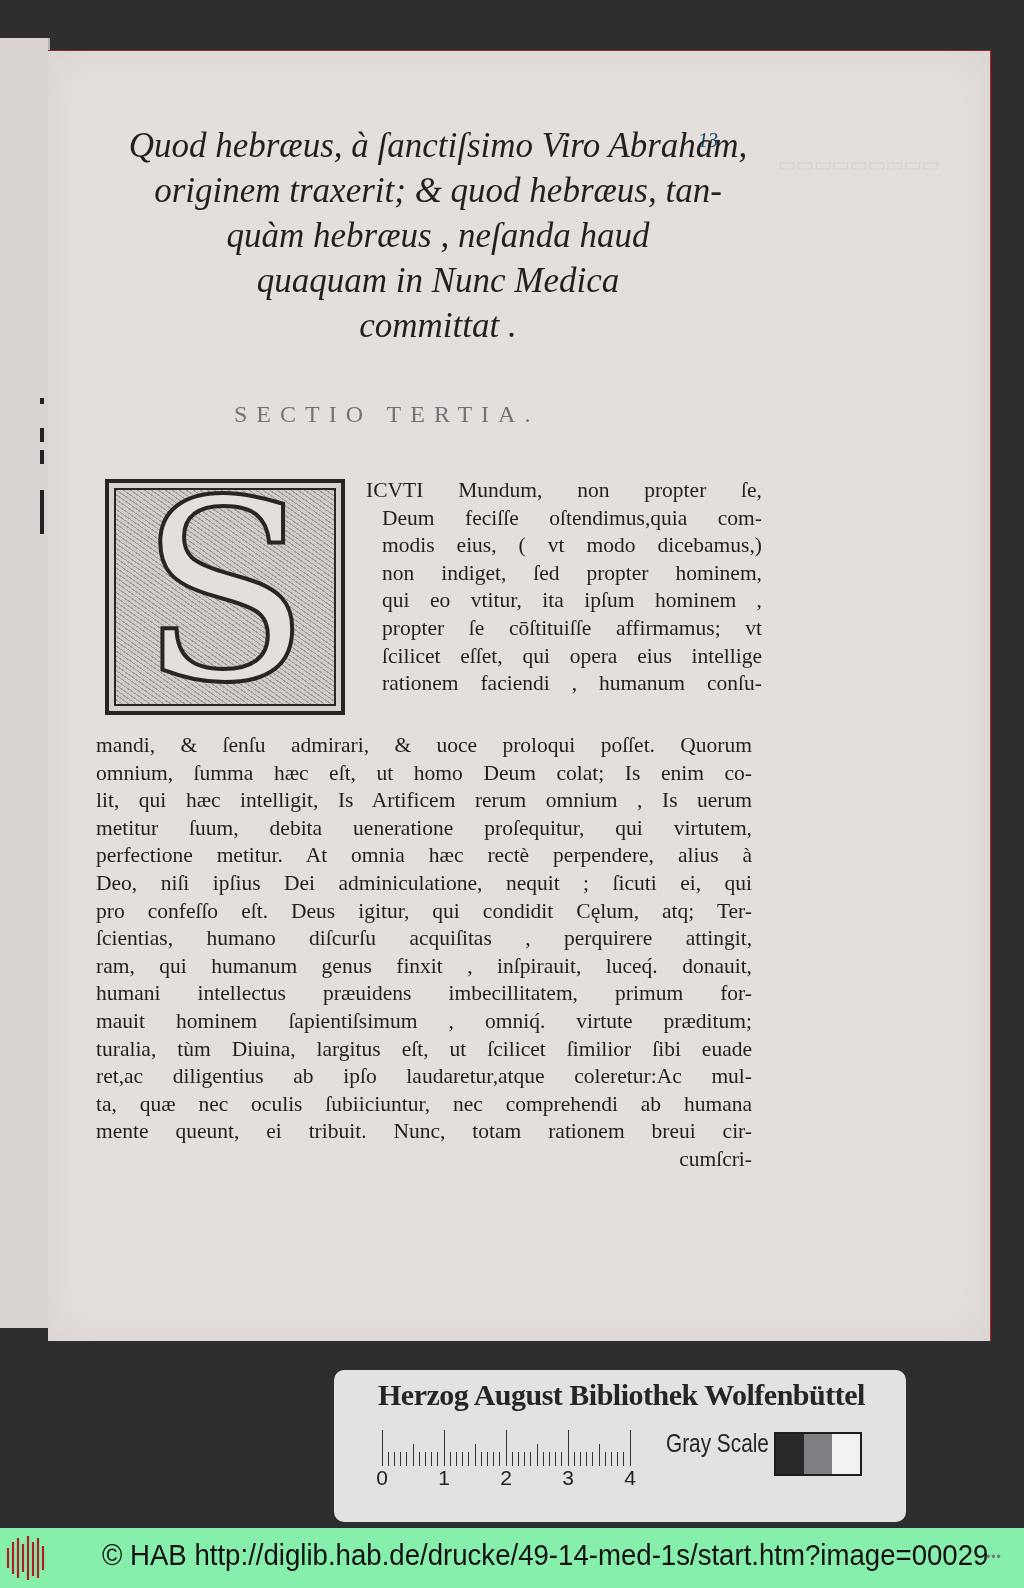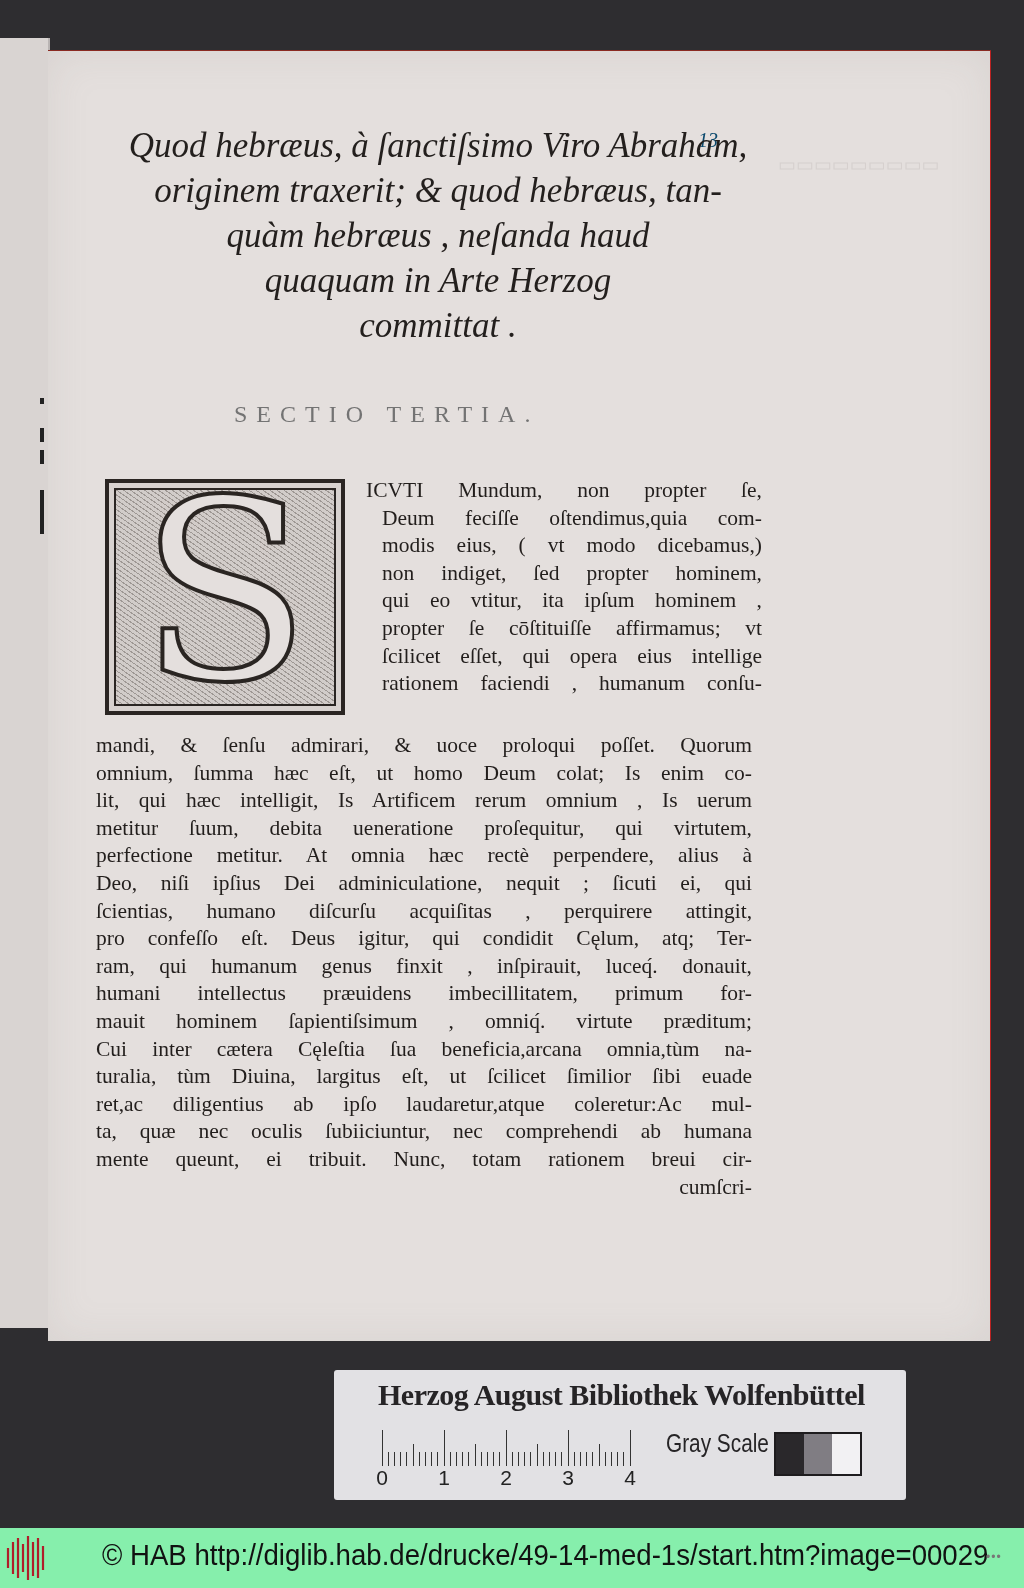--- a/index.html
+++ b/index.html
@@ -59,7 +59,7 @@
     <div>Quod hebræus, à ſanctiſsimo Viro Abraham,</div>
     <div>originem traxerit; &amp; quod hebræus, tan-</div>
     <div>quàm hebræus , neſanda haud</div>
-    <div>quaquam in Arte Herzog</div>
+    <div>quaquam in Nunc Medica</div>
     <div>committat .</div>
   </div>
 

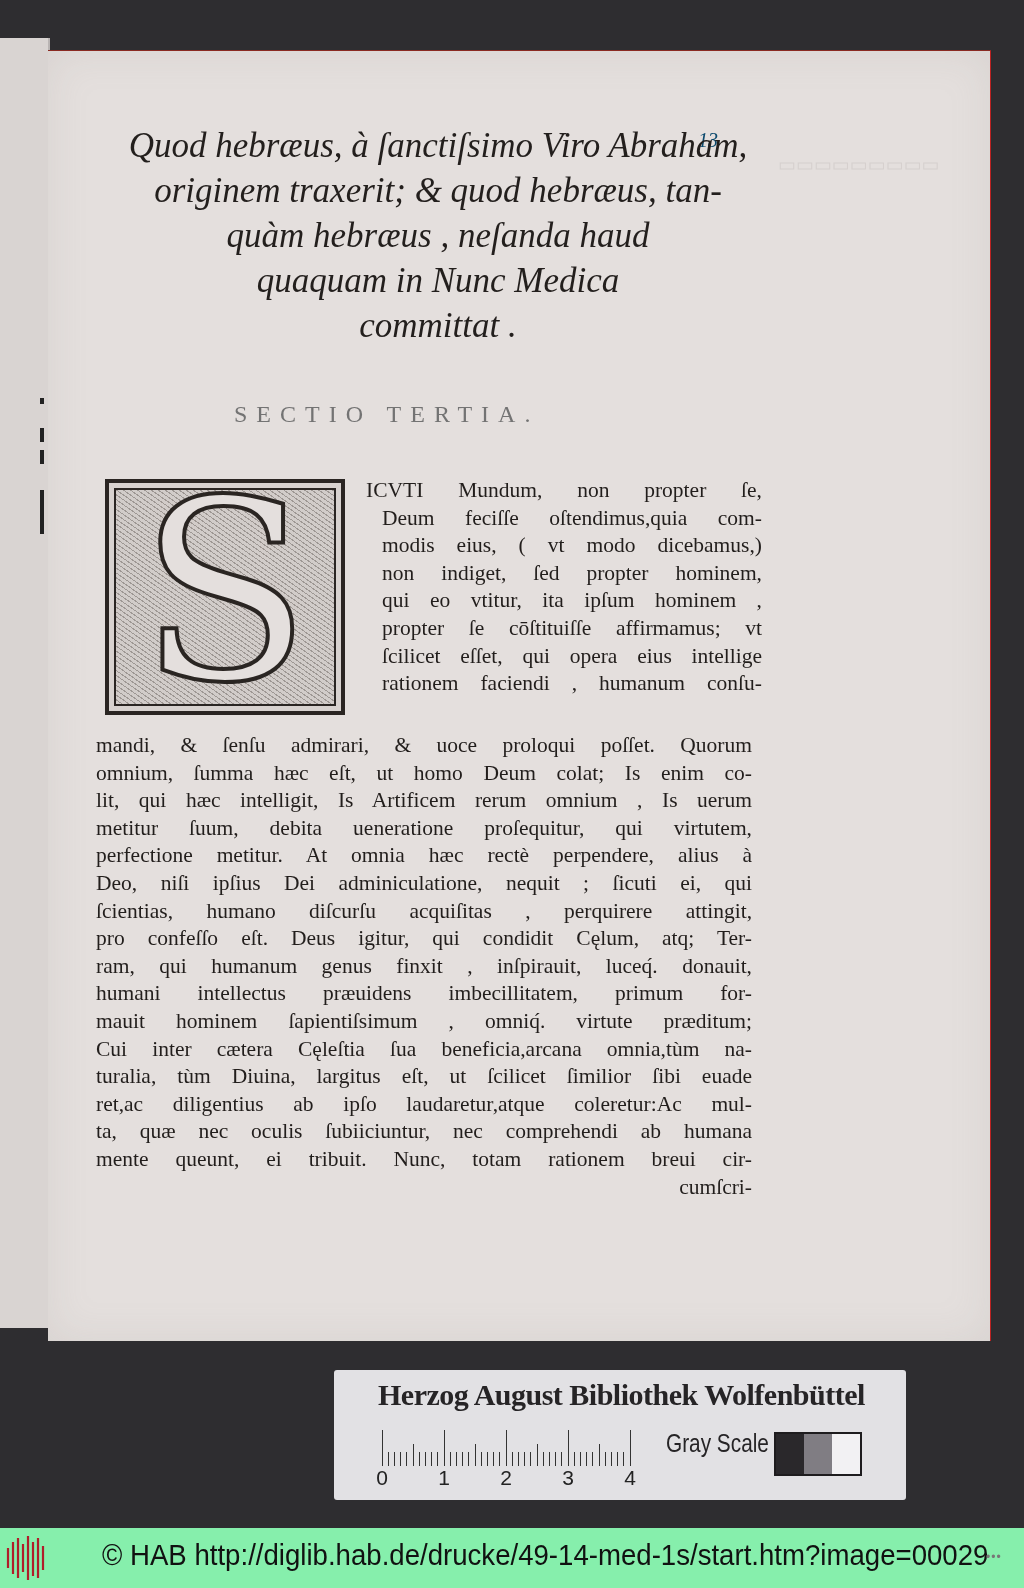--- a/index.html
+++ b/index.html
@@ -89,8 +89,8 @@
     <div class="line">metitur ſuum, debita ueneratione proſequitur, qui virtutem,</div>
     <div class="line">perfectione metitur. At omnia hæc rectè perpendere, alius à</div>
     <div class="line">Deo, niſi ipſius Dei adminiculatione, nequit ; ſicuti ei, qui</div>
+    <div class="line">pro confeſſo eſt. Deus igitur, qui condidit Cęlum, atq; Ter-</div>
     <div class="line">ſcientias, humano diſcurſu acquiſitas , perquirere attingit,</div>
-    <div class="line">pro confeſſo eſt. Deus igitur, qui condidit Cęlum, atq; Ter-</div>
     <div class="line">ram, qui humanum genus finxit , inſpirauit, luceq́. donauit,</div>
     <div class="line">humani intellectus præuidens imbecillitatem, primum for-</div>
     <div class="line">mauit hominem ſapientiſsimum , omniq́. virtute præditum;</div>

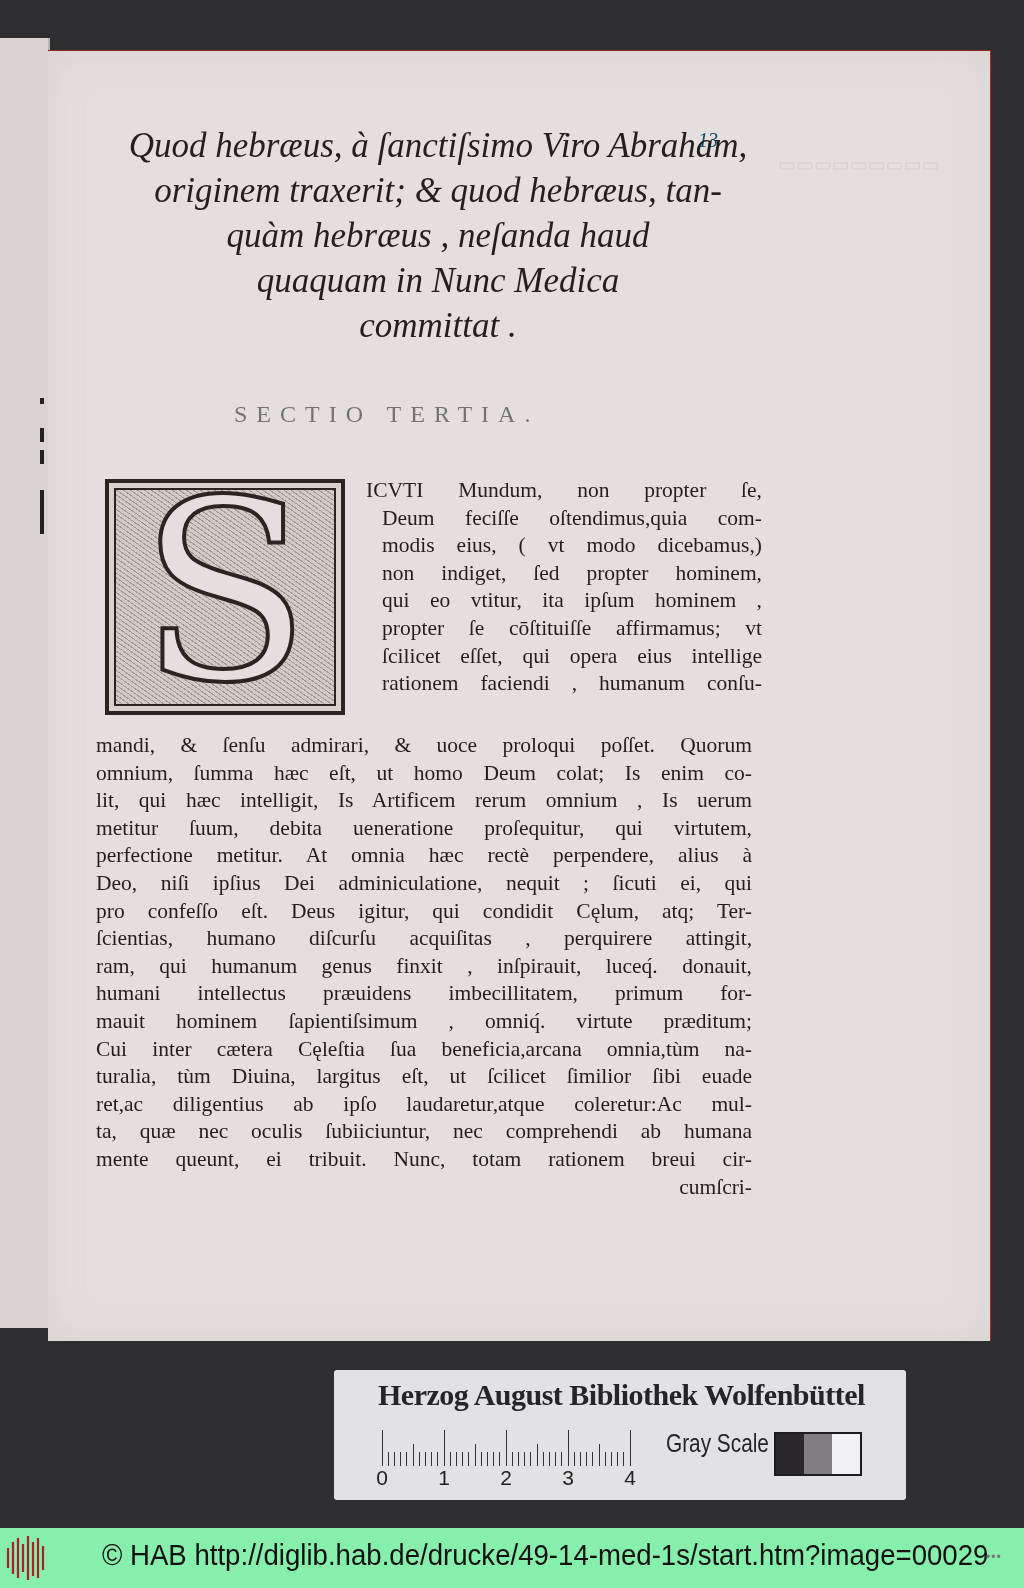--- a/index.html
+++ b/index.html
@@ -94,7 +94,6 @@
     <div class="line">ram, qui humanum genus finxit , inſpirauit, luceq́. donauit,</div>
     <div class="line">humani intellectus præuidens imbecillitatem, primum for-</div>
     <div class="line">mauit hominem ſapientiſsimum , omniq́. virtute præditum;</div>
-    <div class="line">Cui inter cætera Cęleſtia ſua beneficia,arcana omnia,tùm na-</div>
     <div class="line">turalia, tùm Diuina, largitus eſt, ut ſcilicet ſimilior ſibi euade</div>
     <div class="line">ret,ac diligentius ab ipſo laudaretur,atque coleretur:Ac mul-</div>
     <div class="line">ta, quæ nec oculis ſubiiciuntur, nec comprehendi ab humana</div>

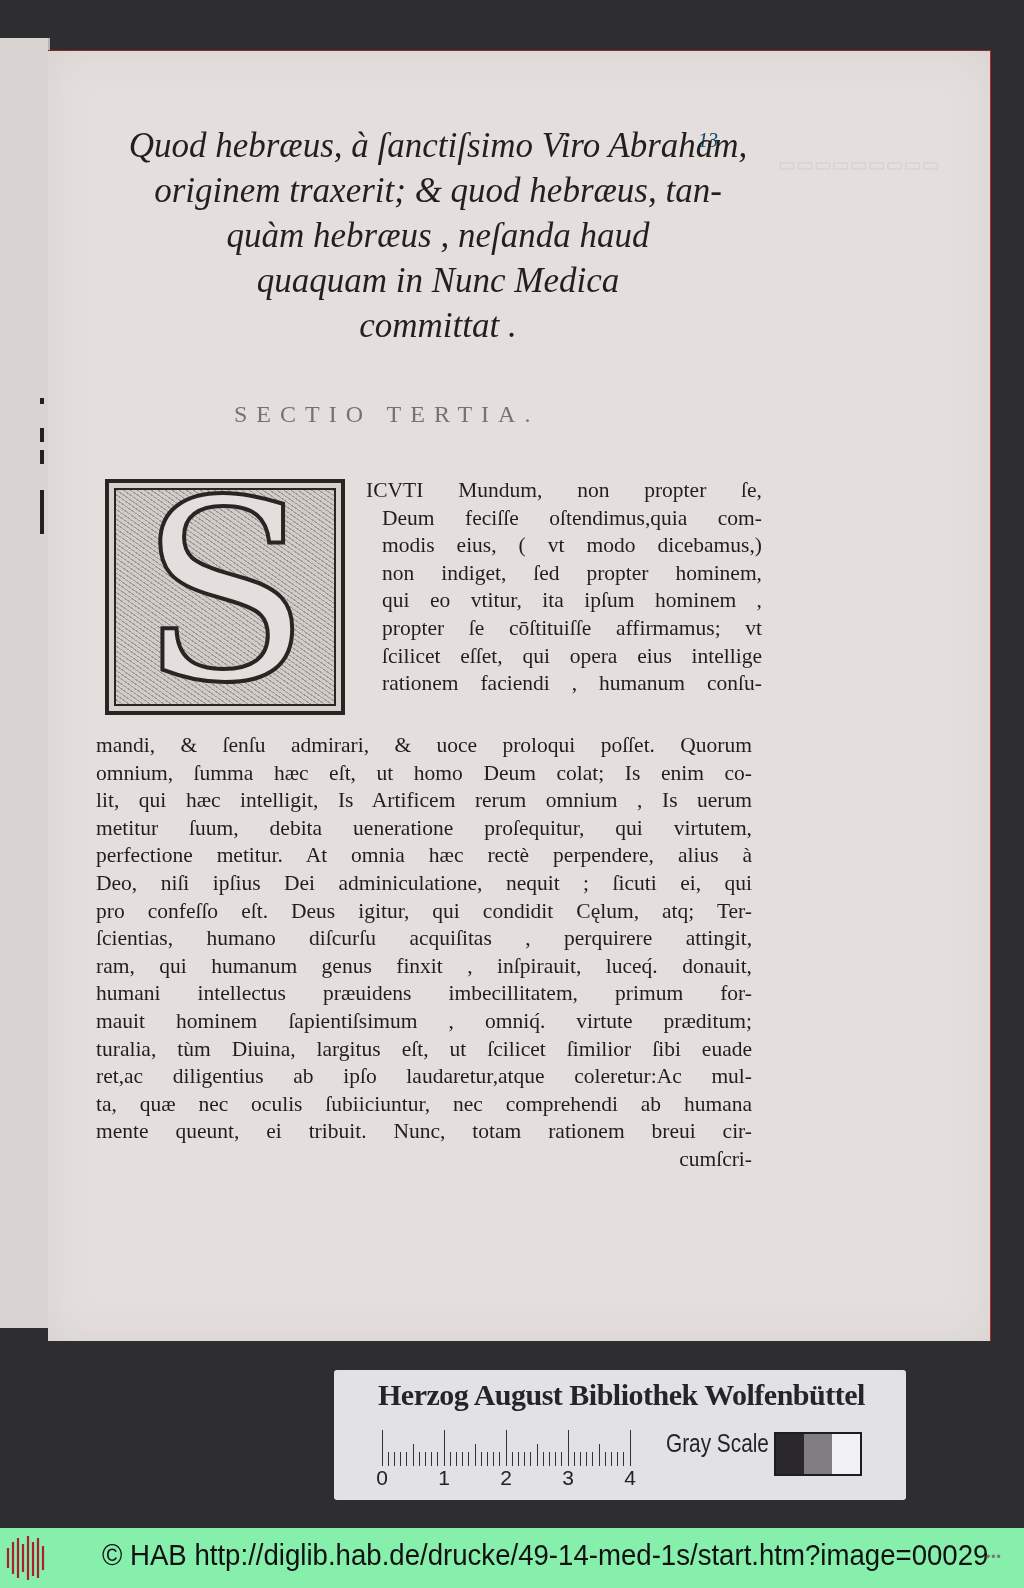--- a/index.html
+++ b/index.html
@@ -22,7 +22,7 @@
   .full{left:48px;top:681px;}
   .line{height:27.6px;text-align:justify;text-align-last:justify;}
   .last{text-align:right;text-align-last:right;}
-  .card{position:absolute;left:334px;top:1370px;width:572px;height:130px;background:#e2e1e4;border-radius:3px;}
+  .card{position:absolute;left:334px;top:1370px;width:572px;height:152px;background:#e2e1e4;border-radius:10px;}
   .card-title{position:absolute;left:44px;top:8px;font-family:"Liberation Serif",serif;font-weight:bold;font-size:30px;color:#262426;letter-spacing:-0.5px;white-space:nowrap;}
   .ruler{position:absolute;left:48px;top:60px;width:248px;height:36px;}
   .tick{position:absolute;bottom:0;width:1px;background:#333;}

